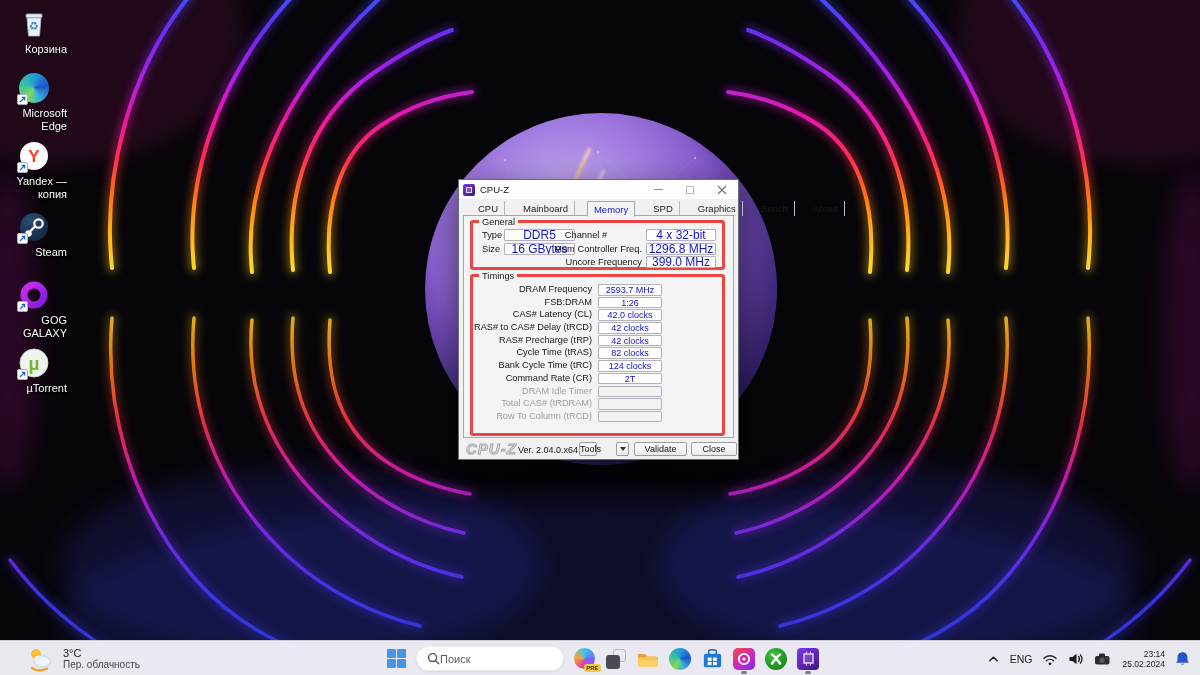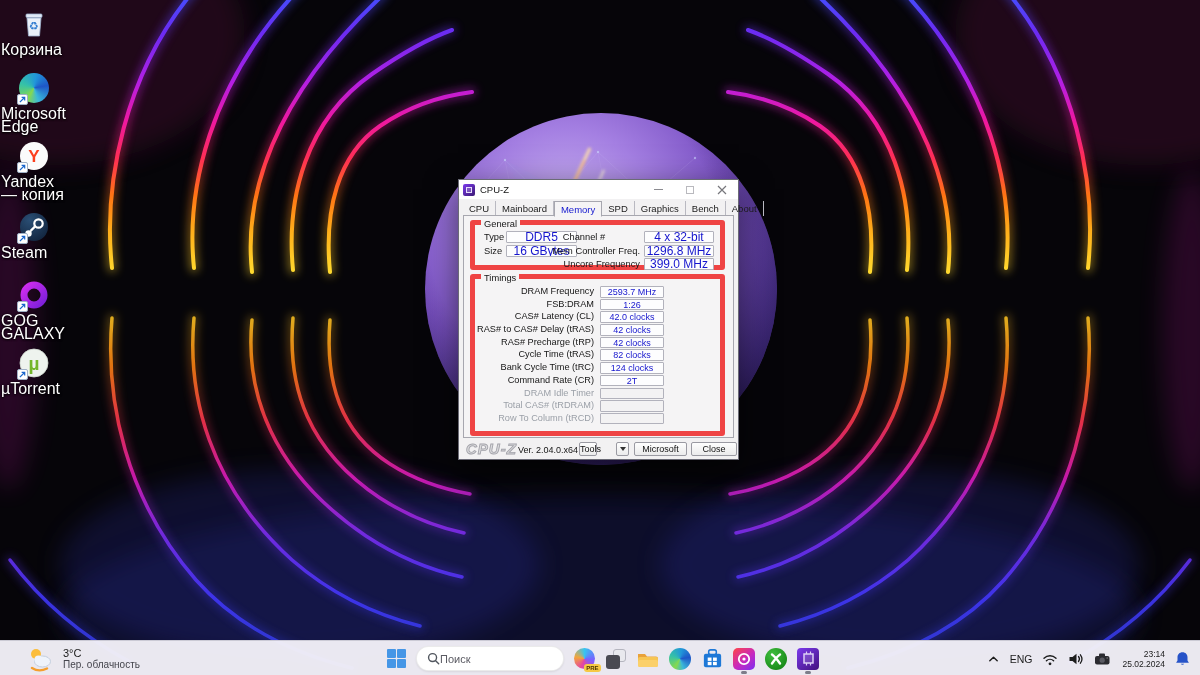--- a/index.html
+++ b/index.html
@@ -12,7 +12,7 @@
   .dicons { position:absolute; left:0; top:0; width:68px; }
   .ditem { position:absolute; left:0; width:68px; display:flex; flex-direction:column; align-items:center; cursor:default; }
   .dicon-wrap { position:relative; width:32px; height:32px; display:flex; align-items:center; justify-content:center; }
-  .dlabel { margin-top:3px; width:66px; text-align:left; font-size:16px; line-height:13px; color:#fff;
+  .dlabel { margin-top:3px; width:66px; text-align:right; font-size:11px; line-height:13px; color:#fff;
             text-shadow:0 1px 2px rgba(0,0,0,.95), 0 0 3px rgba(0,0,0,.8); }
   .shortcut-badge { position:absolute; left:-1px; bottom:-1px; width:11px; height:11px; background:#fff;
             border-radius:2px; border:1px solid #9fb0c6; display:flex; align-items:center; justify-content:center; }

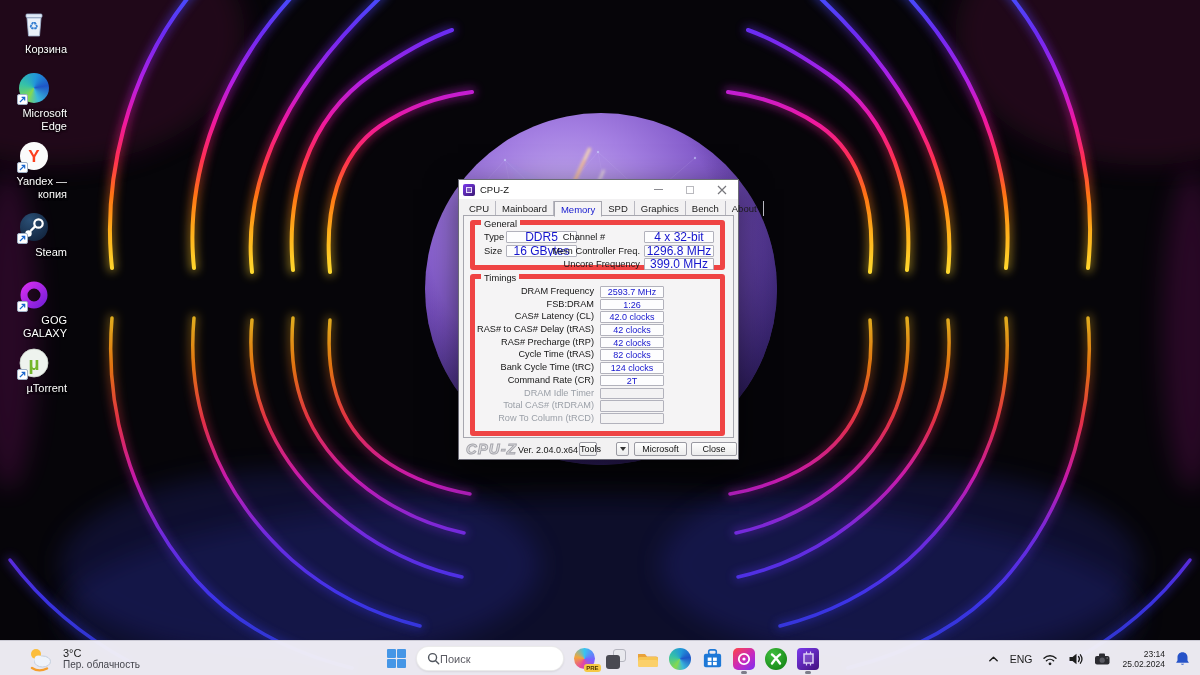--- a/index.html
+++ b/index.html
@@ -30,7 +30,7 @@
   .wbtn { width:12px; height:12px; display:flex; align-items:center; justify-content:center; }
   .glyph-min { width:9px; height:1px; background:#8b8b90; }
   .glyph-max { width:8px; height:8px; border:1px solid #b9b9be; }
-  .tabs { display:flex; margin:2px 2px 0; padding-left:2px; position:relative; height:15px; }
+  .tabs { display:flex; margin:2px 11px 0; padding-left:2px; position:relative; height:15px;gap:12px; }
   .tab { padding:2px 6px 3px; font-size:9.5px; color:#1b1b1b; border-right:1px solid #b9b9c1; white-space:nowrap; }
   .tab.selected { border:1px solid #a7a7af; border-bottom:1px solid #f5f4f5; background:#f5f4f5;
                   color:#1418cf; margin-bottom:-1px; z-index:2; position:relative; }

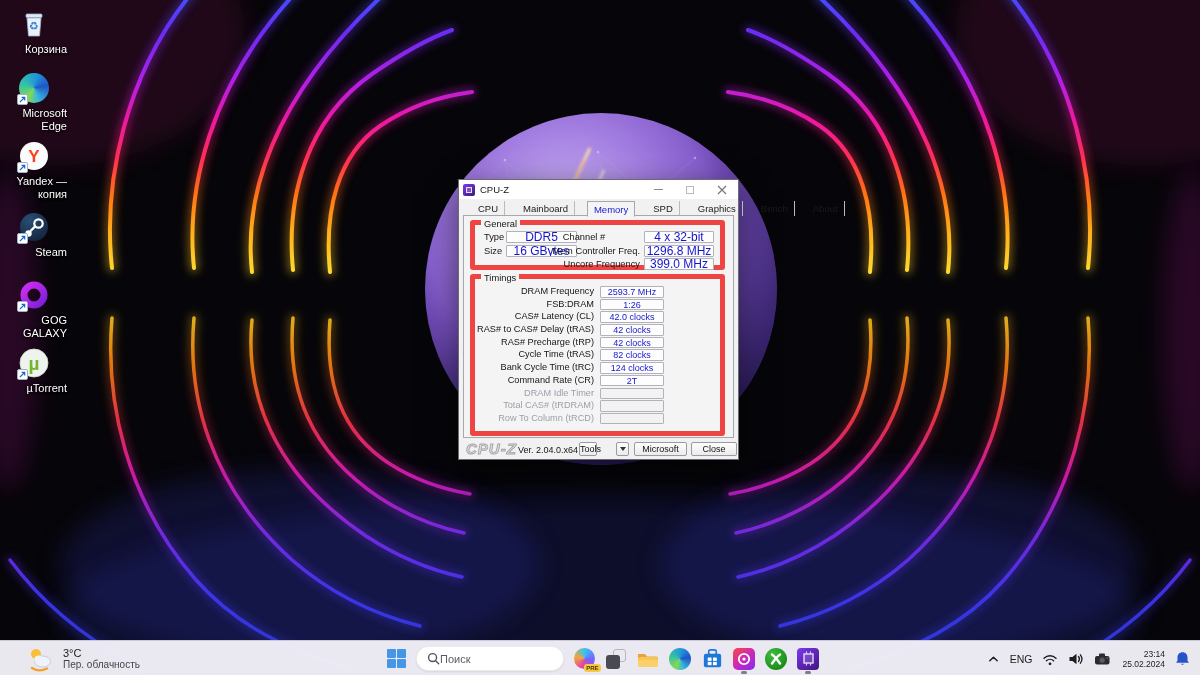--- a/index.html
+++ b/index.html
@@ -35,7 +35,7 @@
   .tab.selected { border:1px solid #a7a7af; border-bottom:1px solid #f5f4f5; background:#f5f4f5;
                   color:#1418cf; margin-bottom:-1px; z-index:2; position:relative; }
   .tabpage { position:relative; margin:0 4px; margin-top:-1px; height:223px; border:1px solid #a7a7af; background:#f5f4f5; }
-  .group { position:absolute; left:6px; right:8px; border:5px solid #ef4444; border-radius:3px; background:#f5f4f5; }
+  .group { position:absolute; left:6px; right:8px; border:3px solid #ef4444; border-radius:3px; background:#f5f4f5; }
   .group-label { position:absolute; top:-6px; left:6px; background:#f5f4f5; padding:0 3px; font-size:9.3px; }
   .general { top:4px; height:50px; }
   .timings { top:58px; height:162px; }

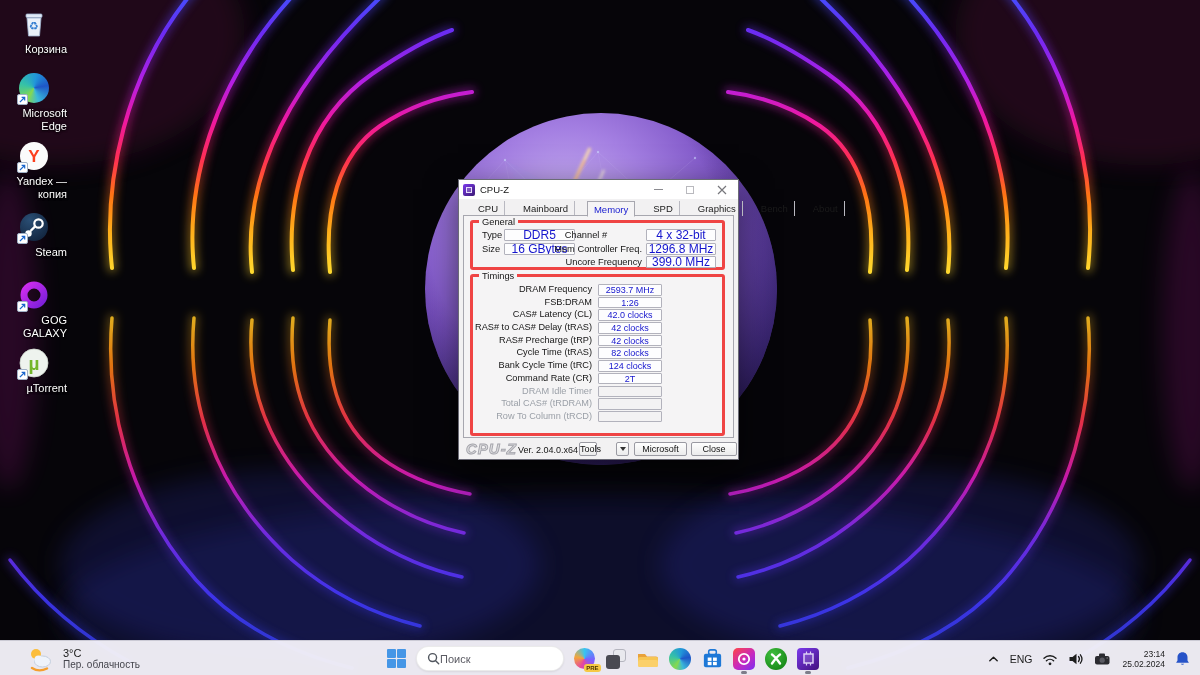--- a/index.html
+++ b/index.html
@@ -369,7 +369,7 @@
               <div class="tval">42.0 clocks</div>
             </div>
           <div class="trow">
-              <div class="tlabel">RAS# to CAS# Delay (tRAS)</div>
+              <div class="tlabel">RAS# to CAS# Delay (tRCD)</div>
               <div class="tval">42 clocks</div>
             </div>
           <div class="trow">

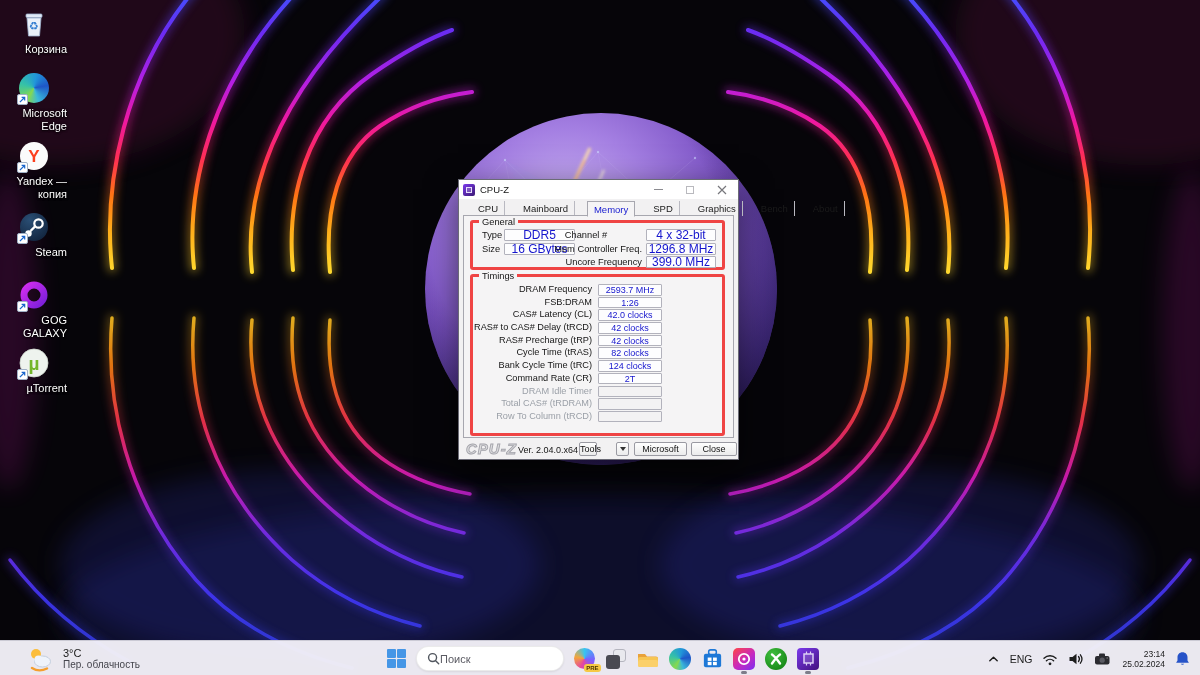--- a/index.html
+++ b/index.html
@@ -411,7 +411,7 @@
       <div class="fbtn btn-arrow">
           <div class="tri"></div>
         </div>
-      <div class="fbtn btn-validate">Microsoft</div>
+      <div class="fbtn btn-validate">Validate</div>
       <div class="fbtn btn-close">Close</div>
     </div>
   </div>

